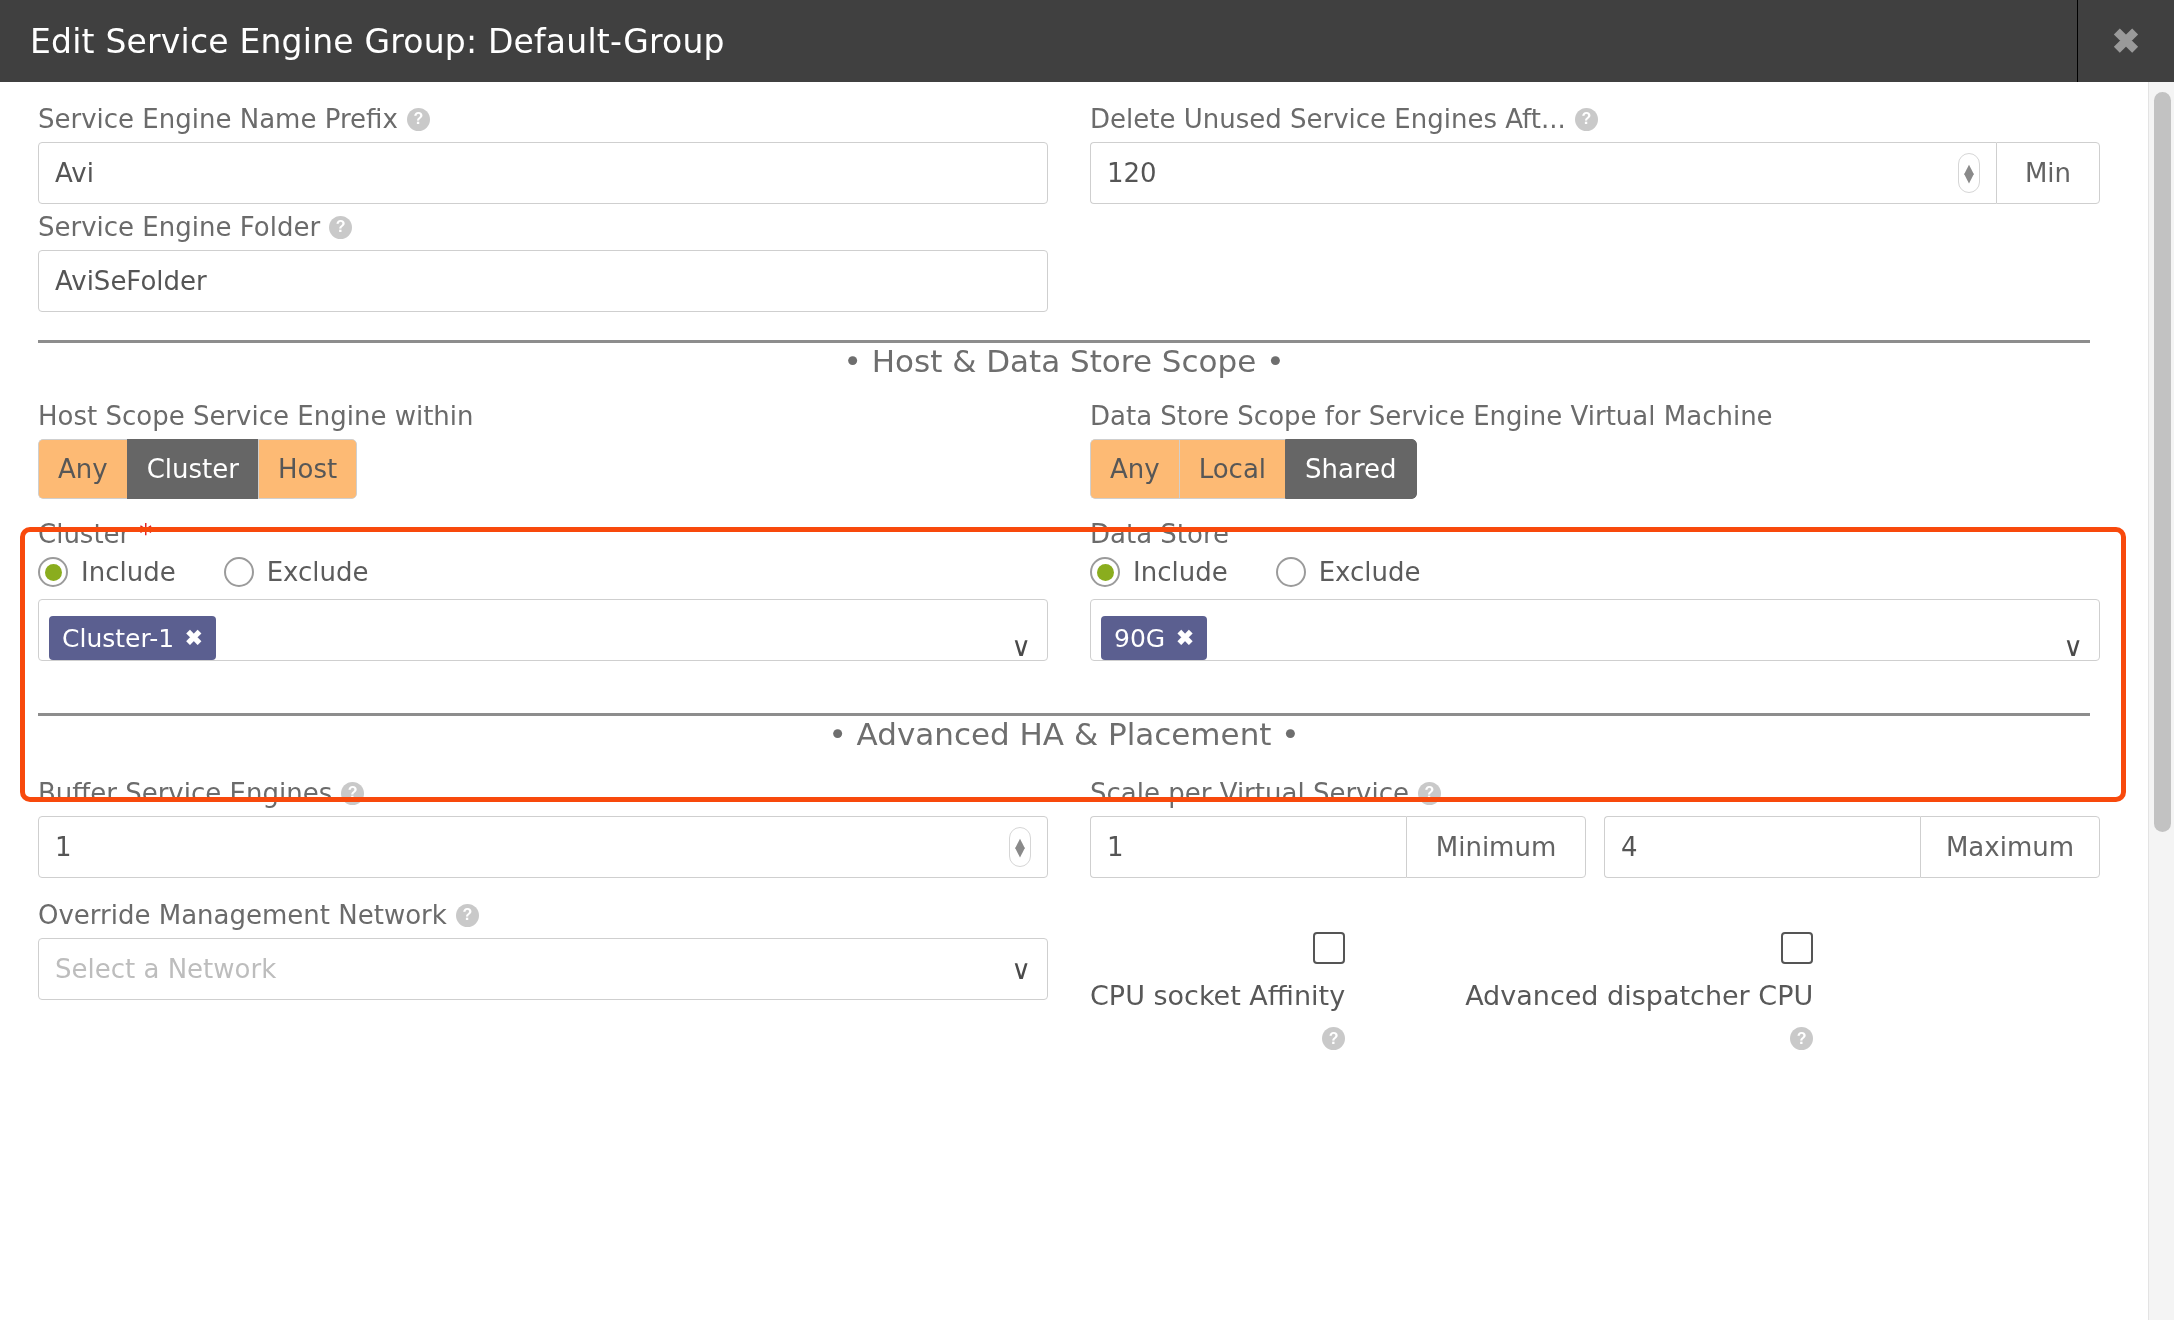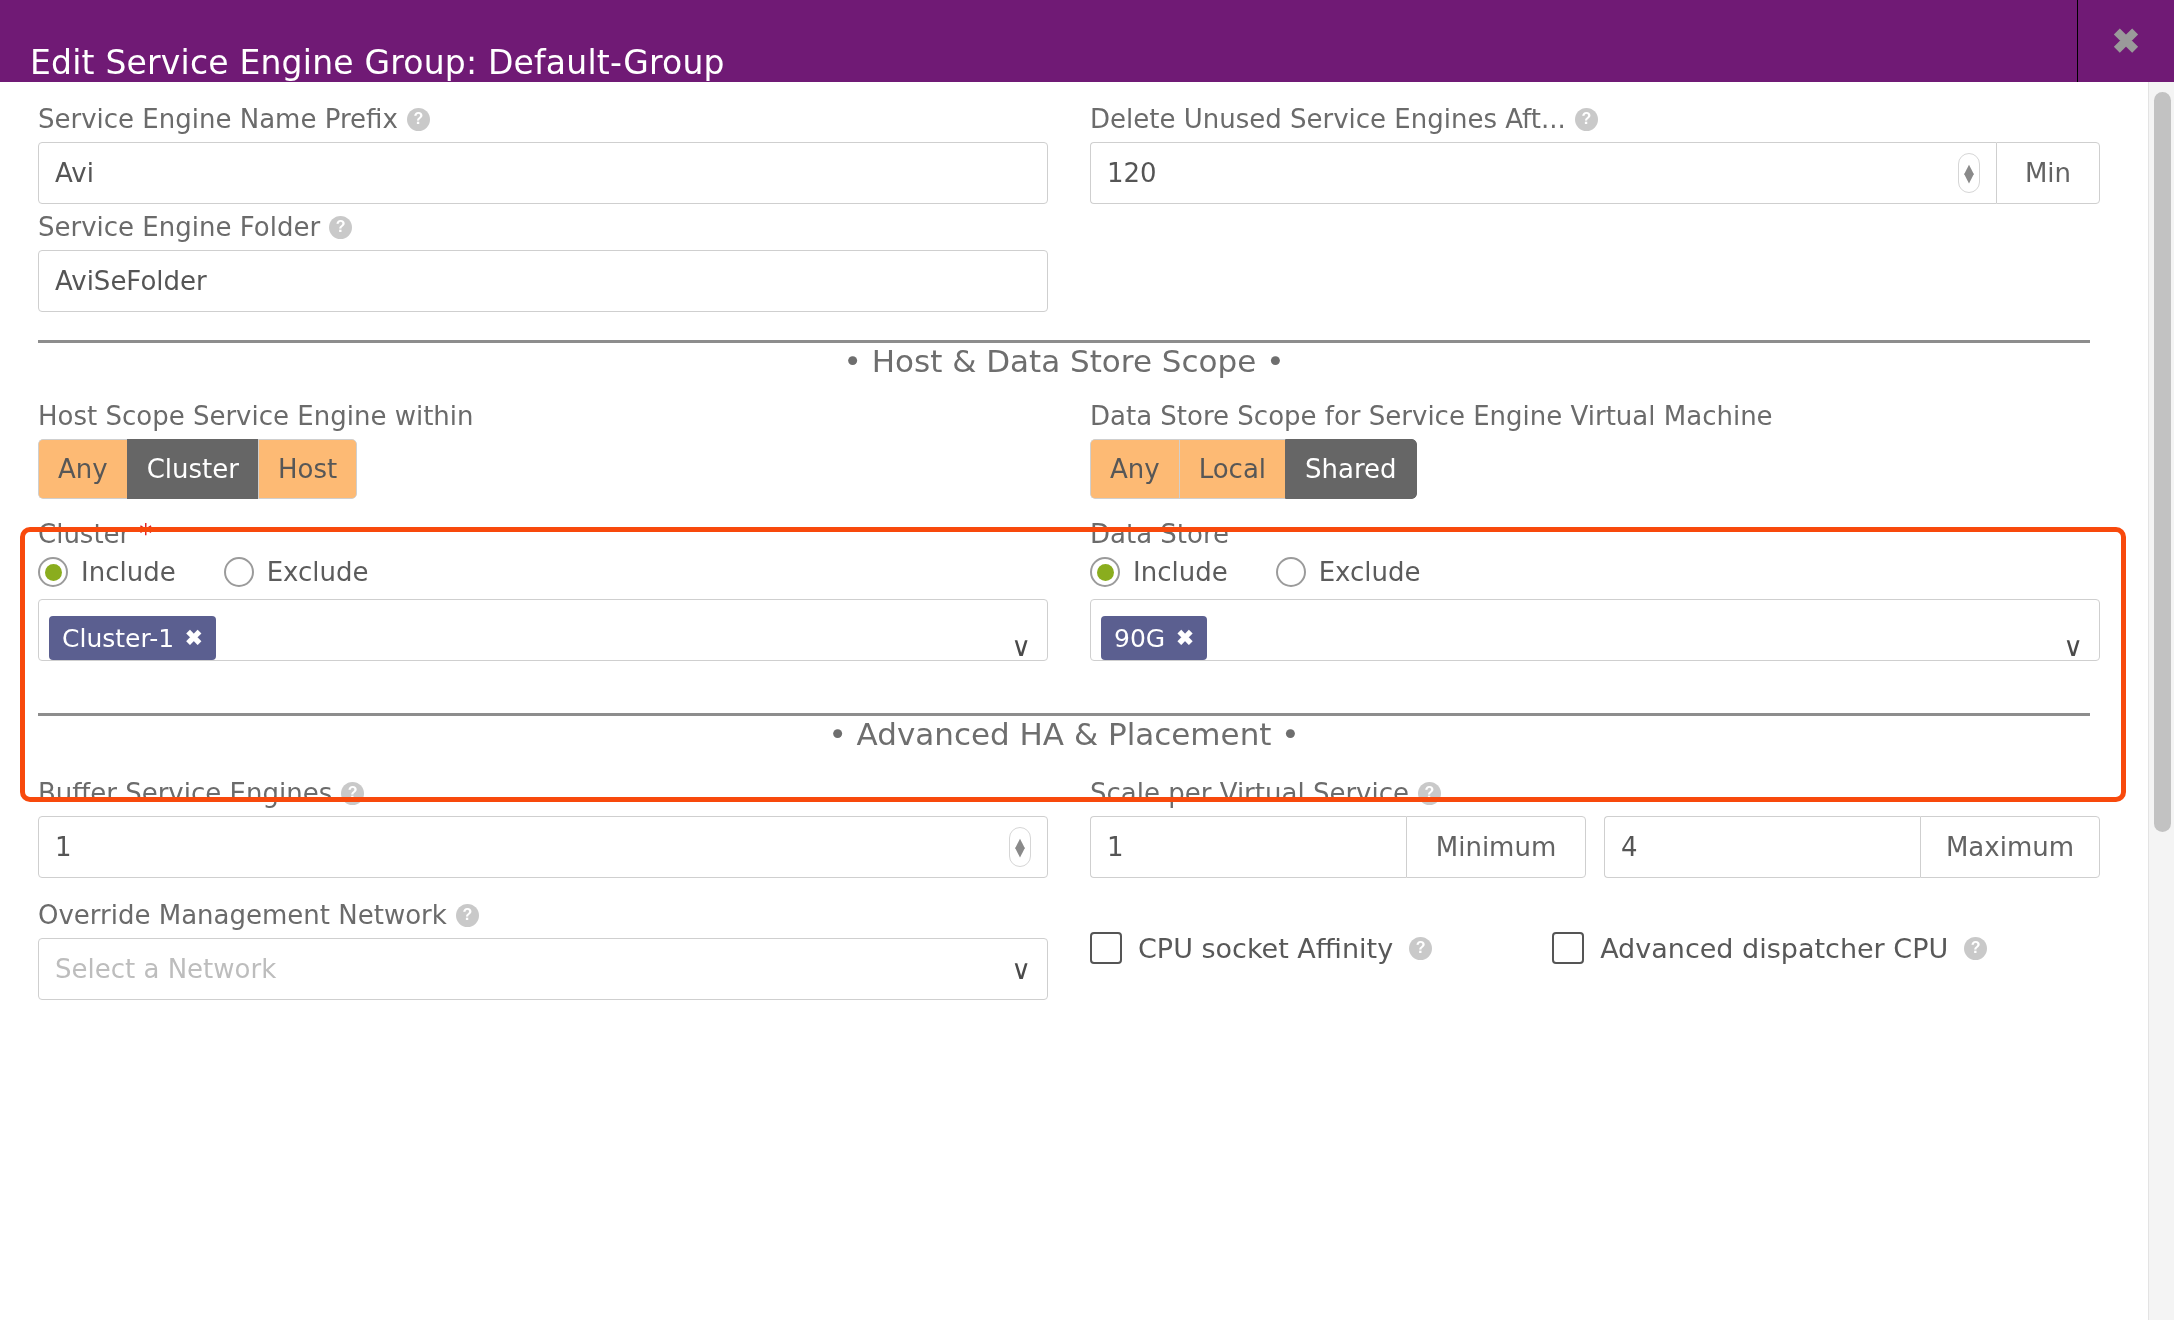--- a/index.html
+++ b/index.html
@@ -24,9 +24,9 @@
   
   .titlebar {
     height: 82px;
-    background: #701a75;
-    display: flex;
-    align-items: flex-end;
+    background: #404040;
+    display: flex;
+    align-items: center;
     flex: 0 0 auto;
     position: relative;
   }

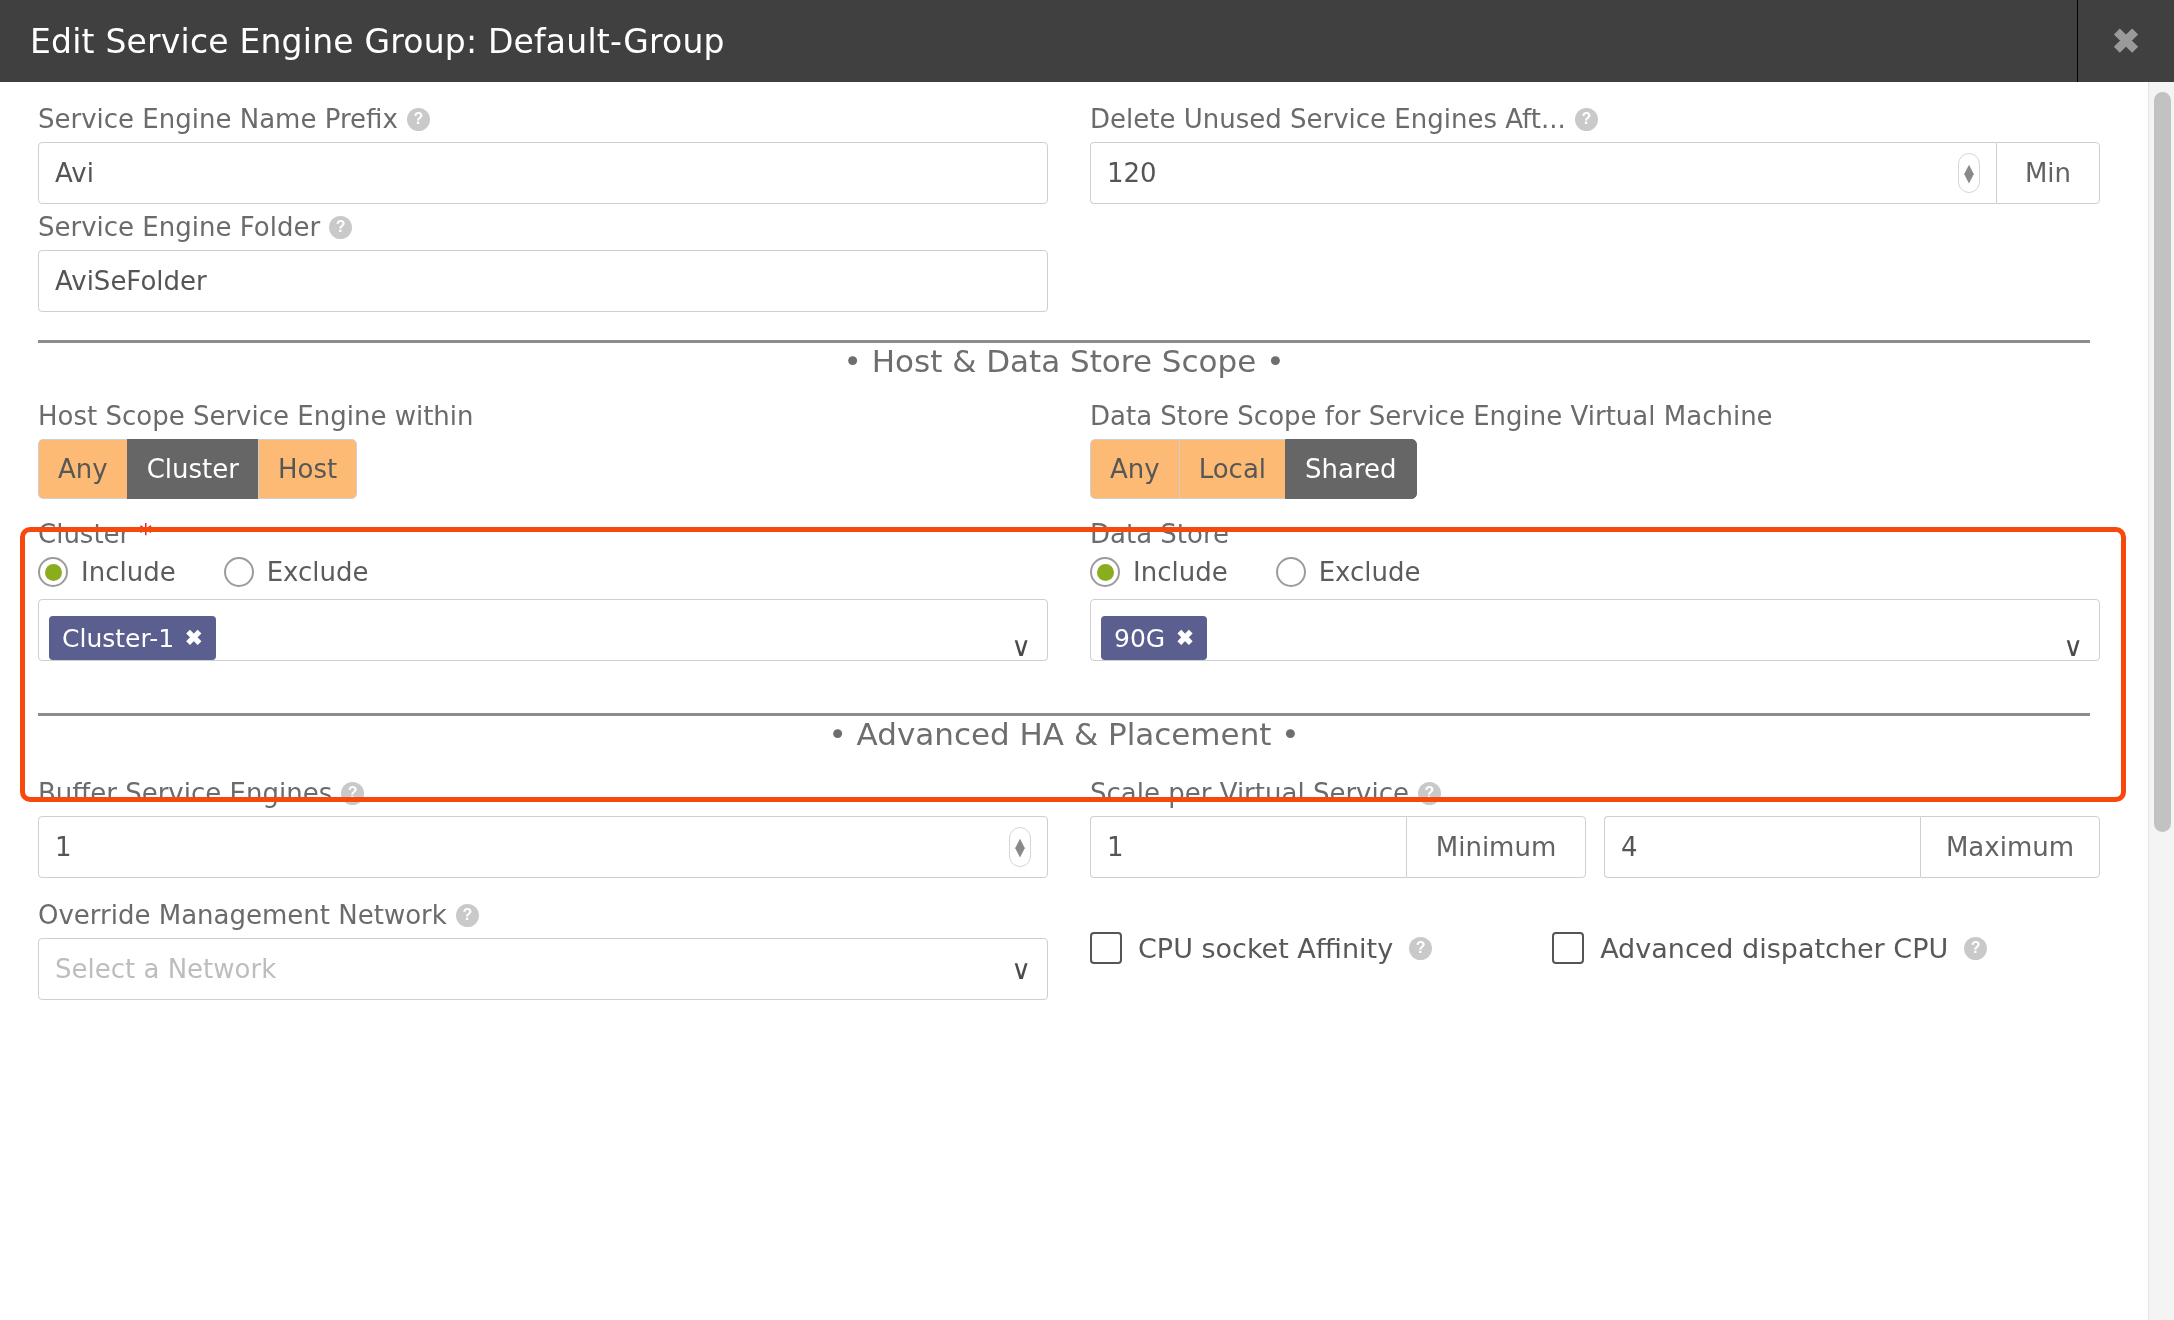--- a/index.html
+++ b/index.html
@@ -254,7 +254,7 @@
 
   
   .cb-row { display: flex; align-items: center; gap: 120px; margin-top: 54px; }
-  .cb-item { display: flex; align-items: center; gap: 16px; cursor: pointer; }
+  .cb-item { display: flex; align-items: flex-end; gap: 16px; cursor: pointer; flex-direction: column; }
   .checkbox {
     width: 32px; height: 32px;
     border: 2px solid #555555;

